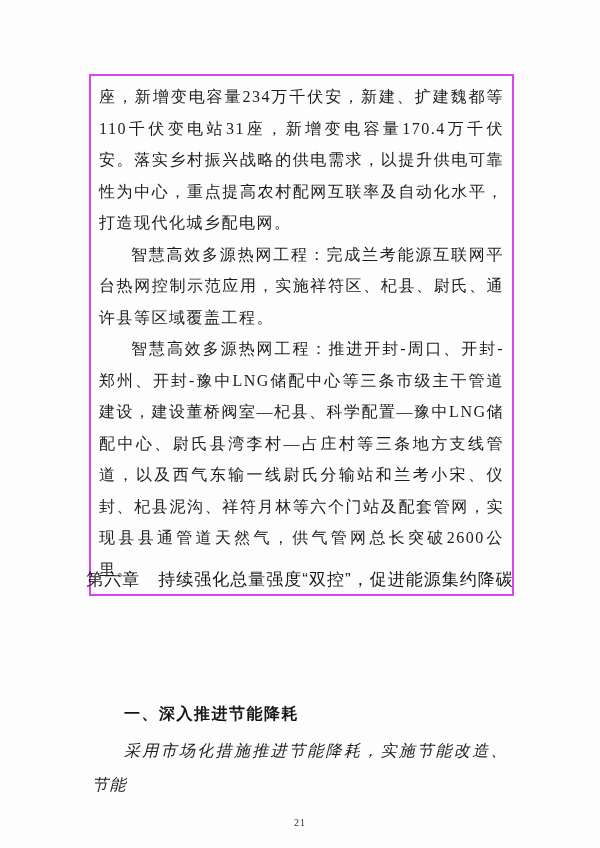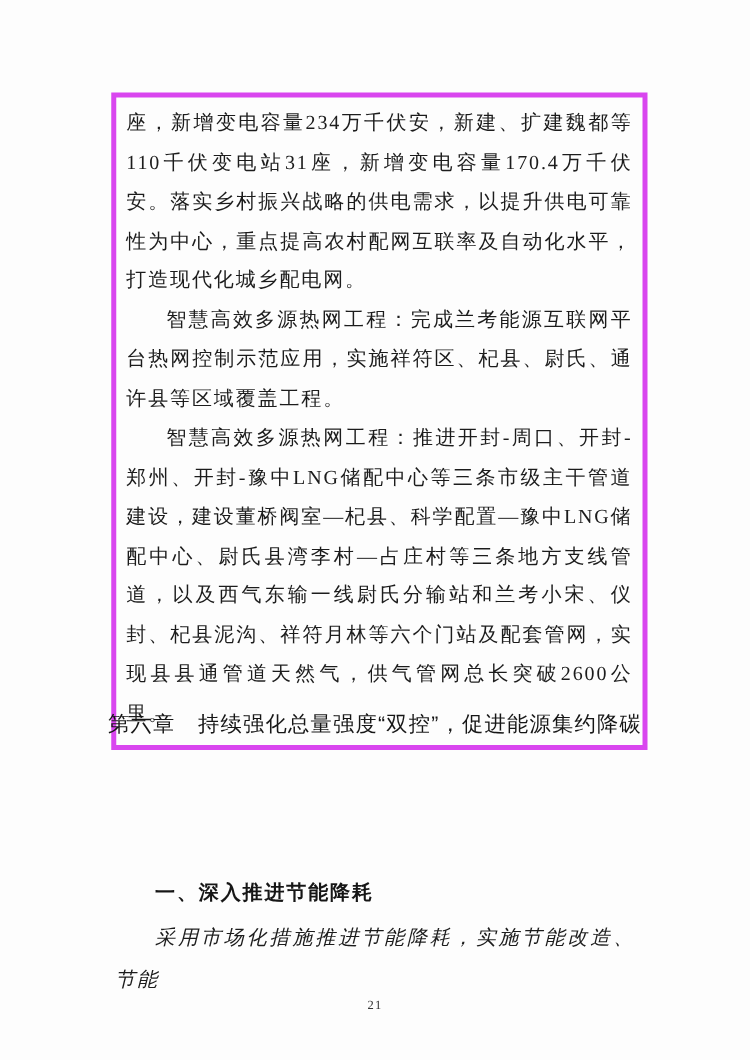--- a/index.html
+++ b/index.html
@@ -18,7 +18,7 @@
     left: 89px;
     top: 74px;
     width: 405px;
-    border: 4px solid #d946ef;
+    border: 2px solid #d946ef;
     padding: 5px 8px 9px 8px;
     background: #fdfdfd;
   }

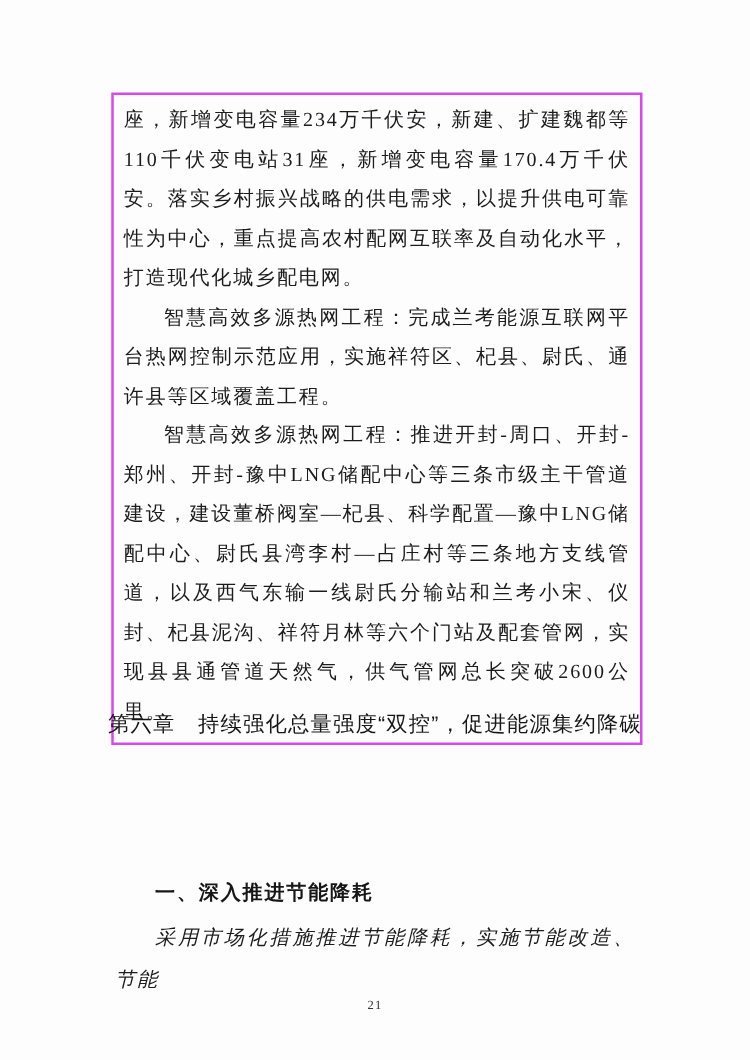--- a/index.html
+++ b/index.html
@@ -77,7 +77,7 @@
     position: absolute;
     left: 0;
     right: 0;
-    top: 799px;
+    top: 817px;
     text-align: center;
     font-size: 10px;
     color: #333;

